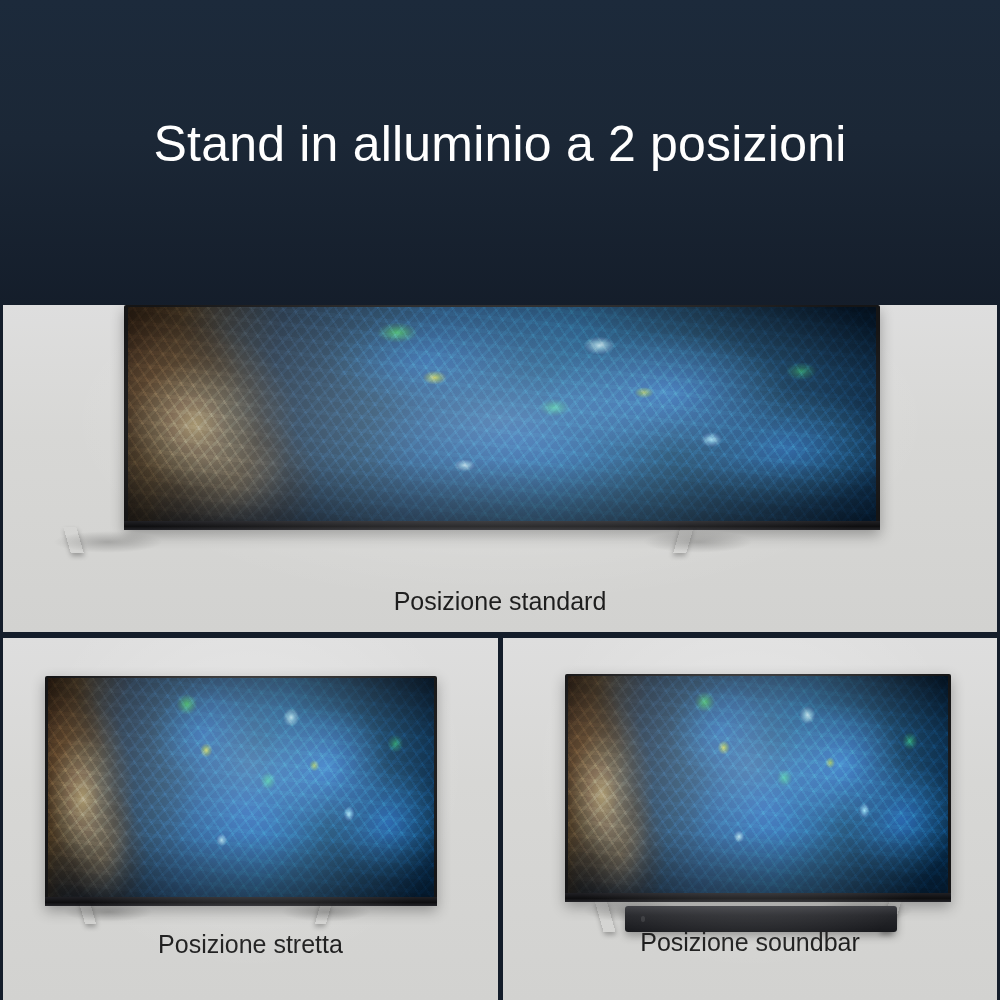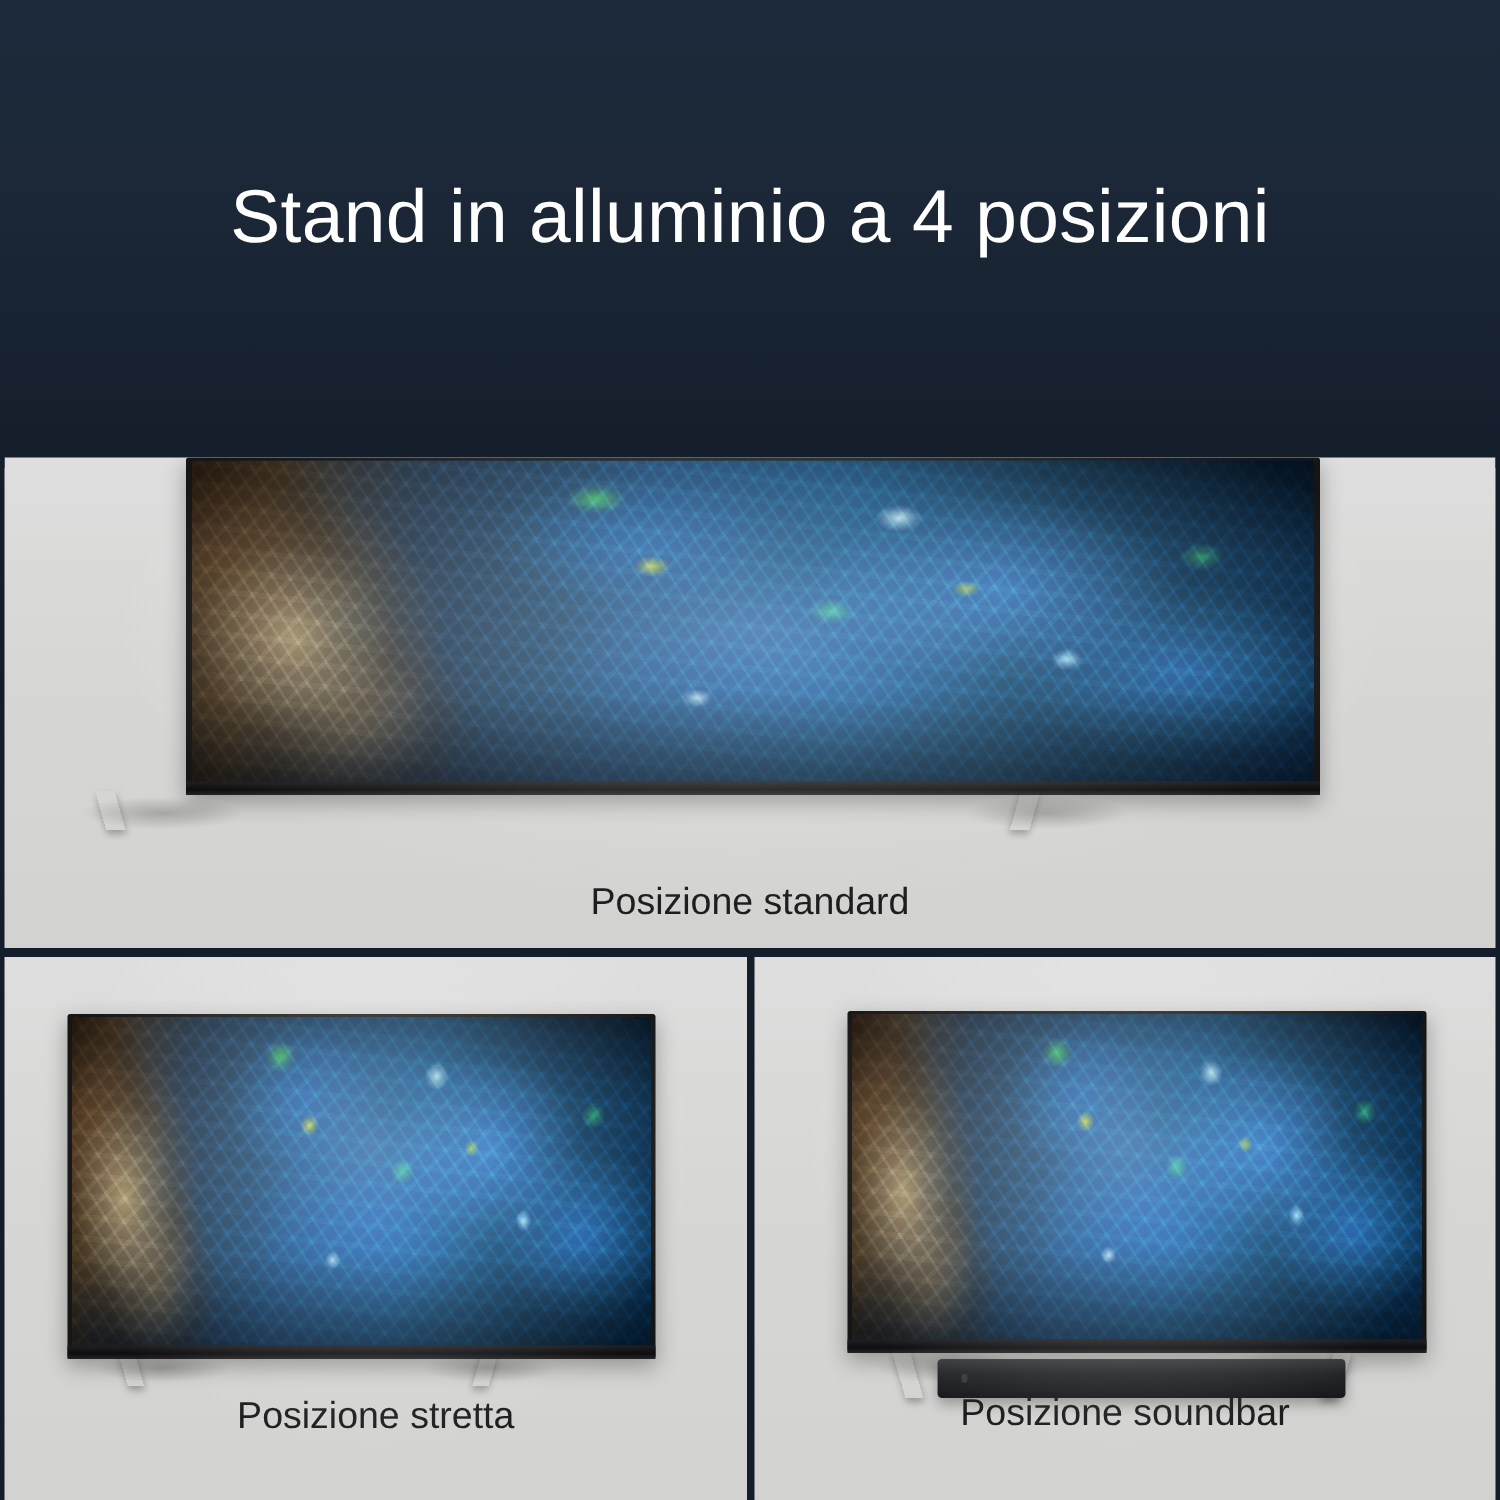--- a/index.html
+++ b/index.html
@@ -201,7 +201,7 @@
 <div id="page">
 
   <div class="hero">
-    <div class="hero-title">Stand in alluminio a 4 posizioni</div>
+    <div class="hero-title">Stand in alluminio a 2 posizioni</div>
   </div>
 
   <div class="panel panel-top">

